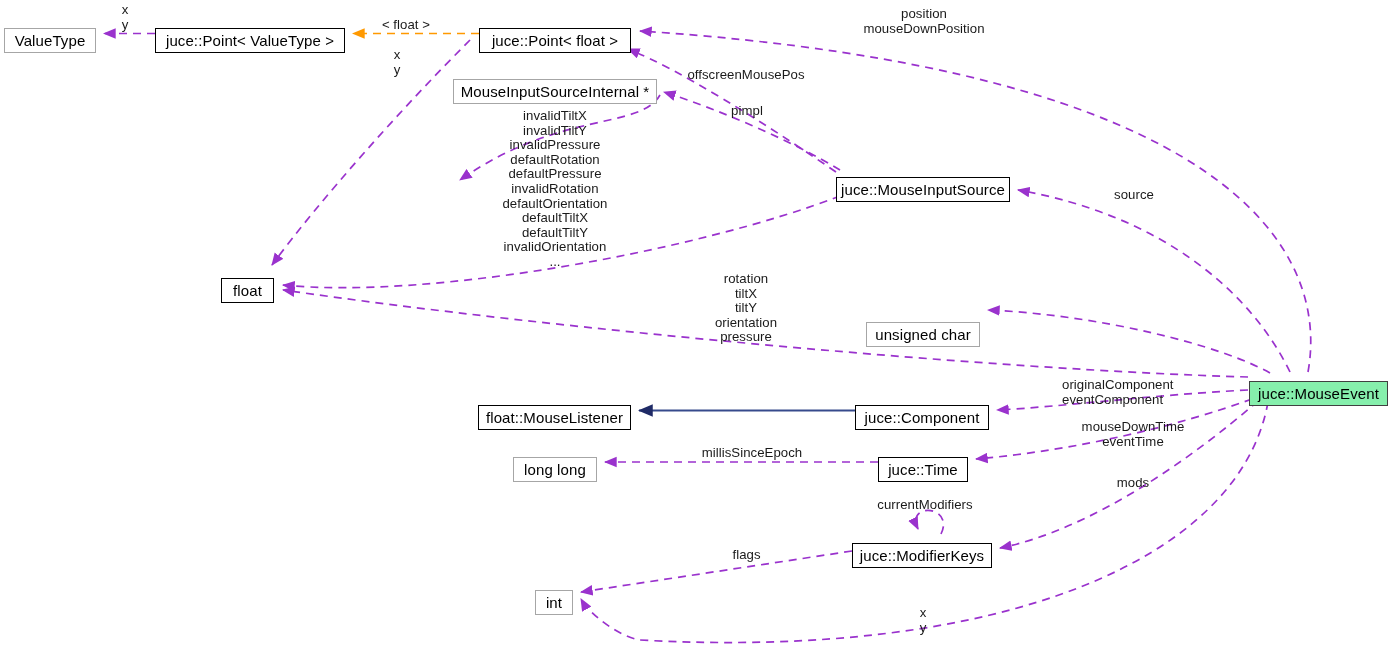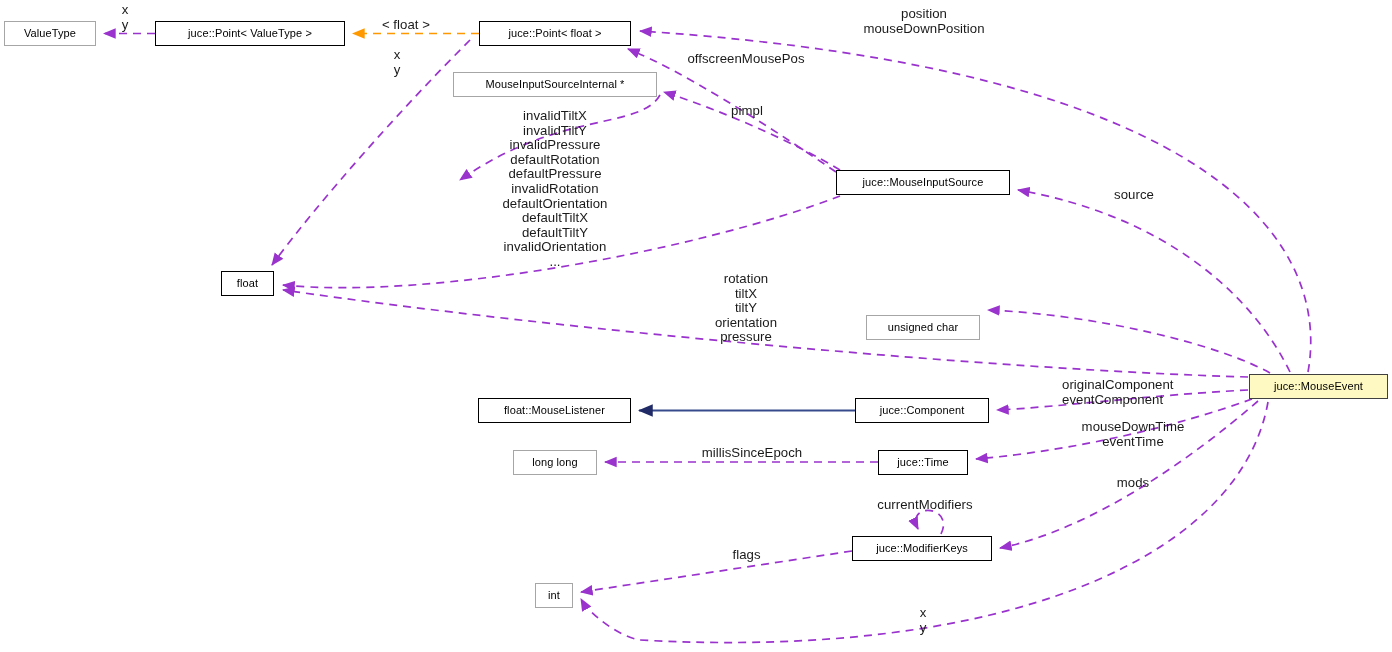--- a/index.html
+++ b/index.html
@@ -32,10 +32,11 @@
     justify-content: center;
     background: #ffffff;
     color: #000000;
-    font-size: 11px;
+    font-size: 15px;
     line-height: 1;
     white-space: nowrap;
     letter-spacing: 0.1px;
+    margin-top: 7px;
   }
   .node.thin {
     border: 1px solid #a6a6a6;

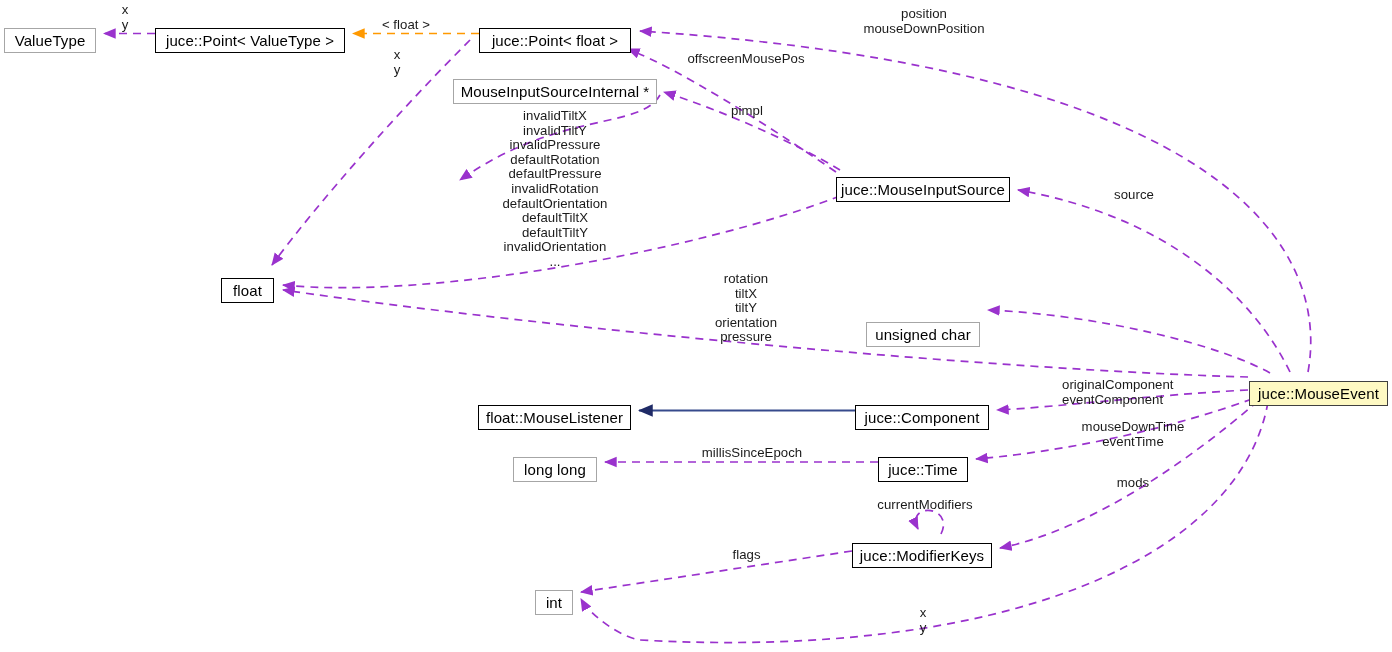--- a/index.html
+++ b/index.html
@@ -146,7 +146,7 @@
 mouseDownPosition</div>
   <div class="edge-label" style="left: 382px; top: 48px; width: 30px; text-align: center;">x
 y</div>
-  <div class="edge-label" style="left: 680px; top: 52px; width: 132px; text-align: center;">offscreenMousePos</div>
+  <div class="edge-label" style="left: 680px; top: 68px; width: 132px; text-align: center;">offscreenMousePos</div>
   <div class="edge-label" style="left: 722px; top: 104px; width: 50px; text-align: center;">pimpl</div>
   <div class="edge-label" style="left: 487px; top: 109px; width: 136px; text-align: center;">invalidTiltX
 invalidTiltY

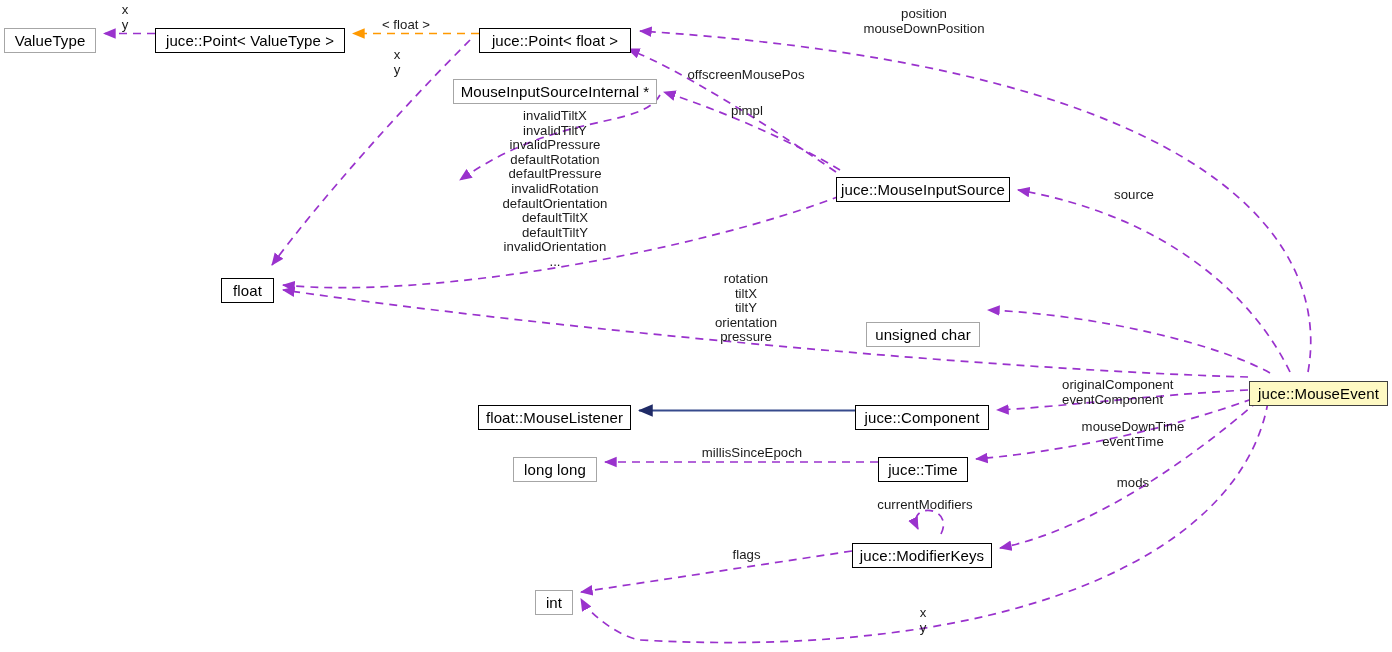--- a/index.html
+++ b/index.html
@@ -46,7 +46,7 @@
   }
   .node.current {
     border: 1.6px solid #404040;
-    background: #fef9c3;
+    background: #86efac;
   }
   .edge-label {
     position: absolute;

